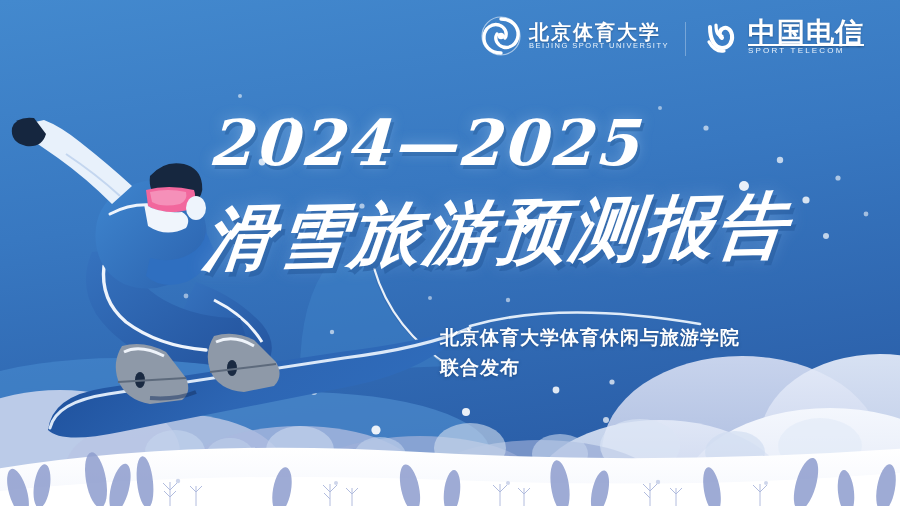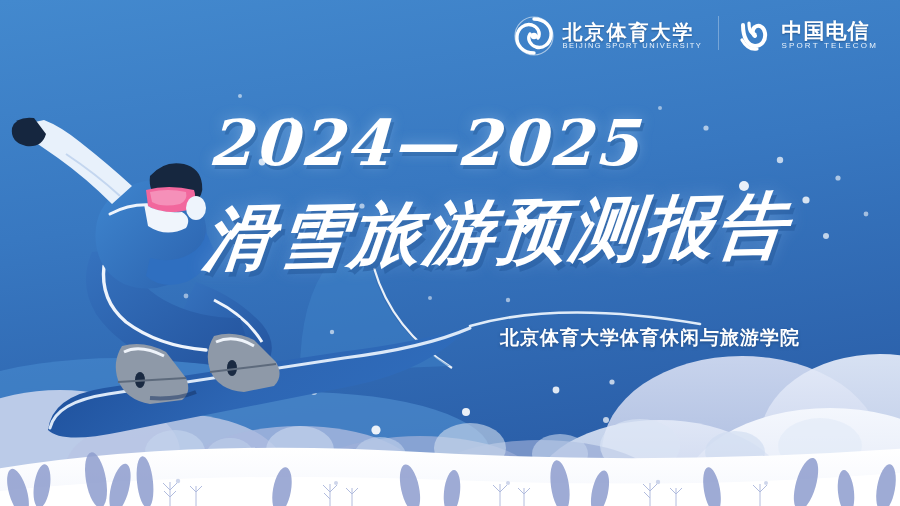--- a/index.html
+++ b/index.html
@@ -18,8 +18,8 @@
 
   
   .logo-bar{
-    position:absolute;top:16px;right:22px;
-    display:flex;align-items:flex-start;gap:16px;z-index:40;
+    position:absolute;top:16px;right:36px;
+    display:flex;align-items:flex-end;gap:16px;z-index:40;
   }
   .logo{display:flex;align-items:center;gap:8px;}
   .logo-mark{flex:0 0 auto;}

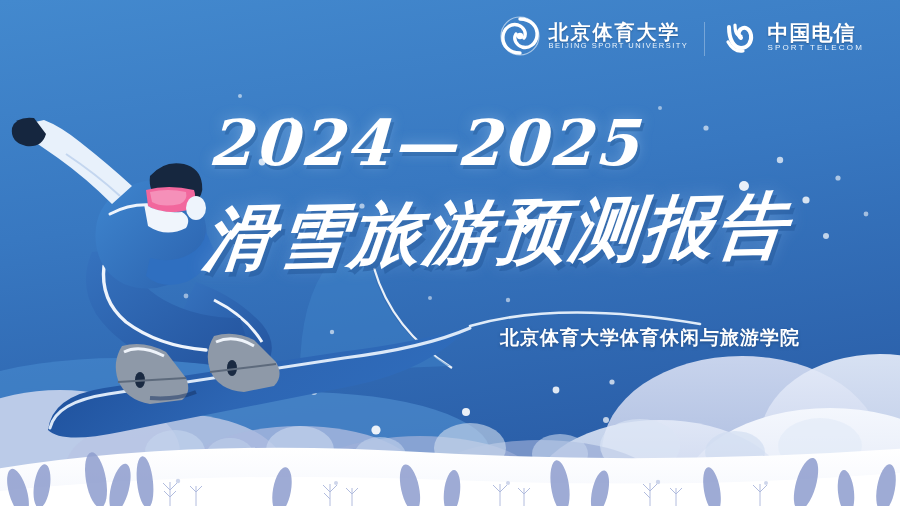--- a/index.html
+++ b/index.html
@@ -34,7 +34,7 @@
     margin-top:0;white-space:nowrap;
   }
   .logo-sep{width:1px;height:34px;background:rgba(255,255,255,.30);}
-  .logo-cn.tele{font-size:21px;letter-spacing:1px;}
+  .logo-cn.tele{font-size:28px;letter-spacing:1px;text-decoration:underline;}
   .logo-en.tele{letter-spacing:2.2px;font-size:8px;}
 
   

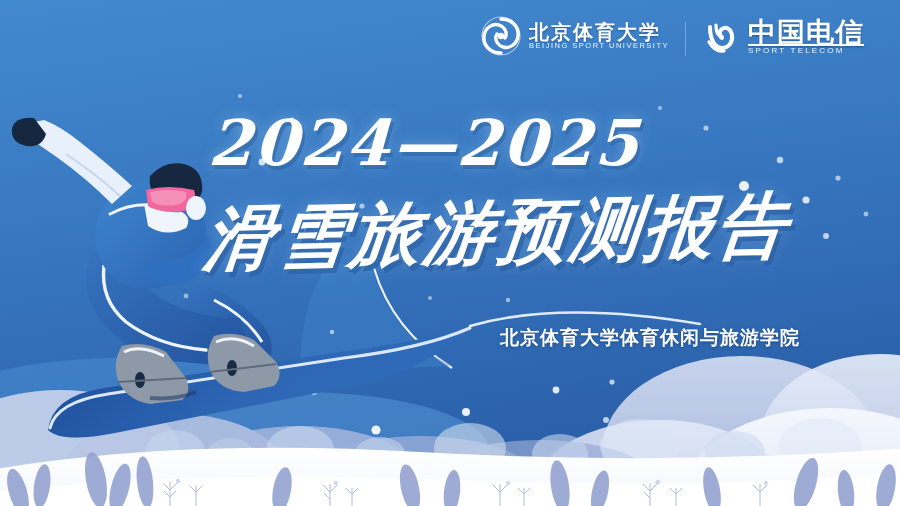--- a/index.html
+++ b/index.html
@@ -58,7 +58,7 @@
   
   .subtitle{
     position:absolute;left:440px;top:322px;width:360px;z-index:32;
-    text-align:right;color:#ffffff;
+    text-align:left;color:#ffffff;
     font-family:"DejaVu Sans","Liberation Sans",sans-serif;
     font-size:19px;font-weight:bold;line-height:30px;letter-spacing:1px;
     text-shadow:0 1px 3px rgba(16,52,96,.55);

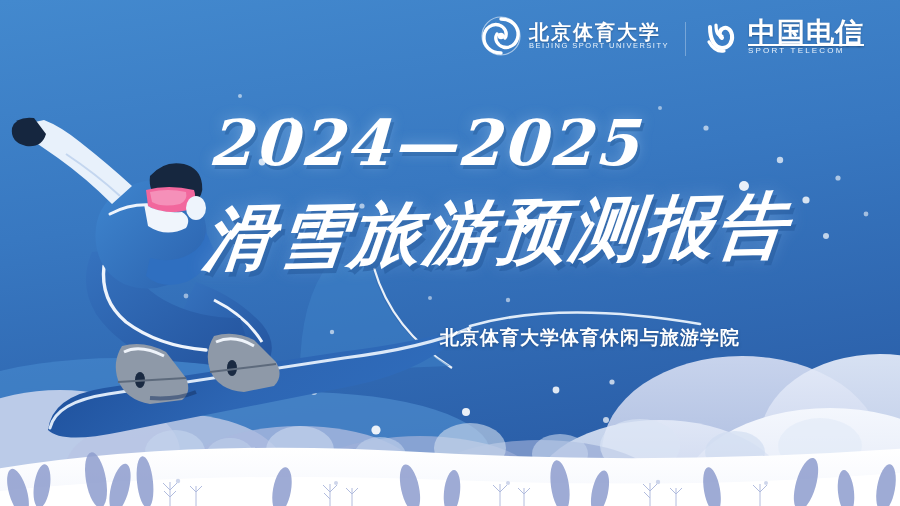--- a/index.html
+++ b/index.html
@@ -333,6 +333,7 @@
 
   <div class="subtitle">
     <div>北京体育大学体育休闲与旅游学院</div>
+    <div>联合发布</div>
   </div>
 
 </div>

